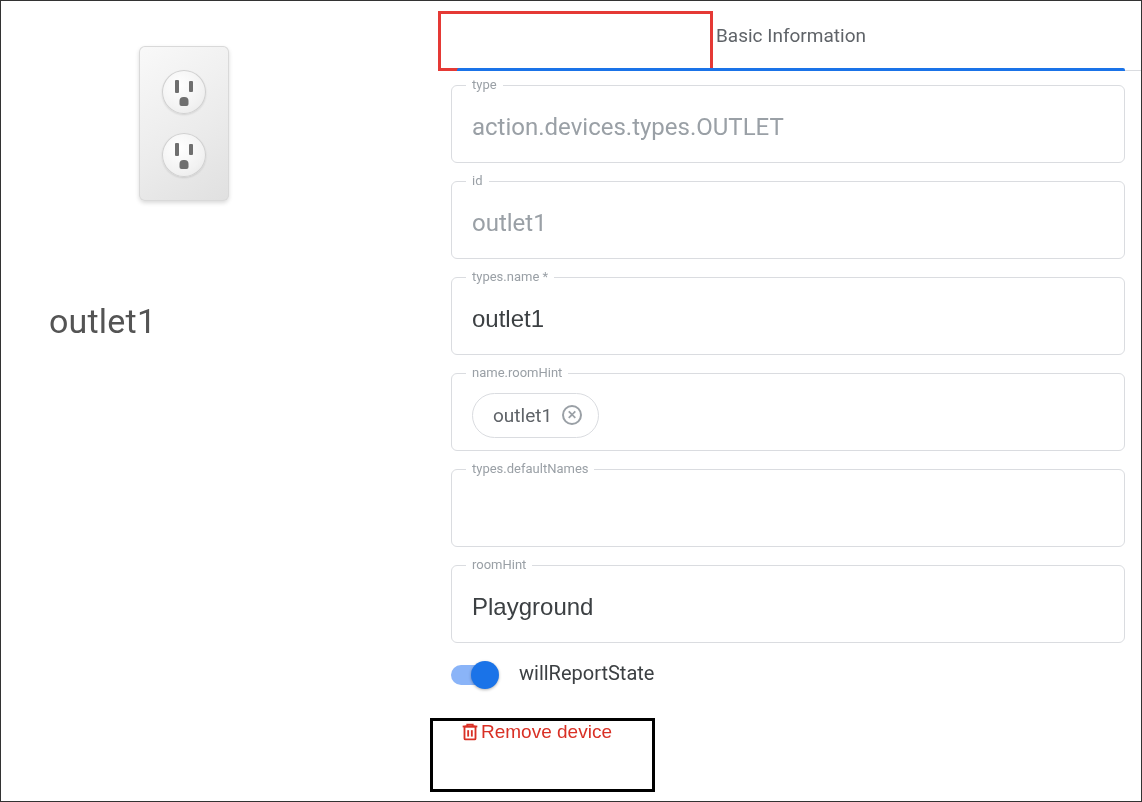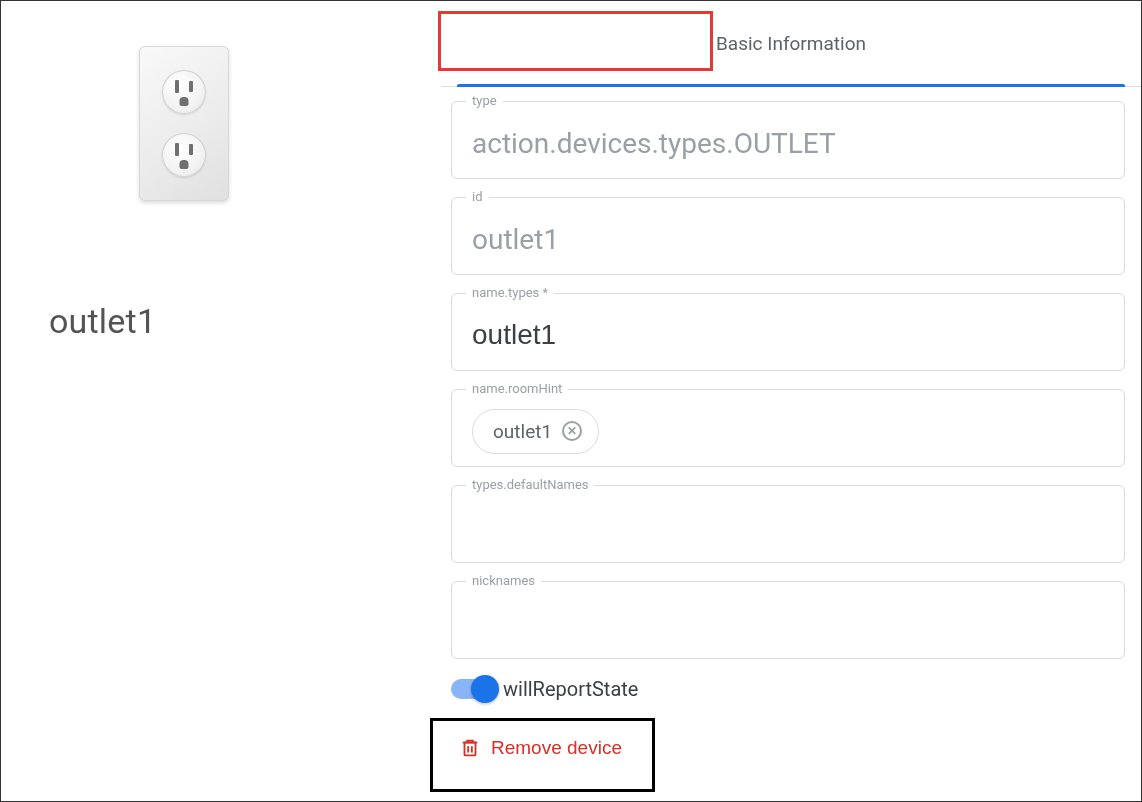--- a/index.html
+++ b/index.html
@@ -54,7 +54,7 @@
 
   .tabs {
     display:flex;
-    height: 86px;
+    height: 70px;
     border-bottom: 1px solid #dadce0;
   }
   .tab {

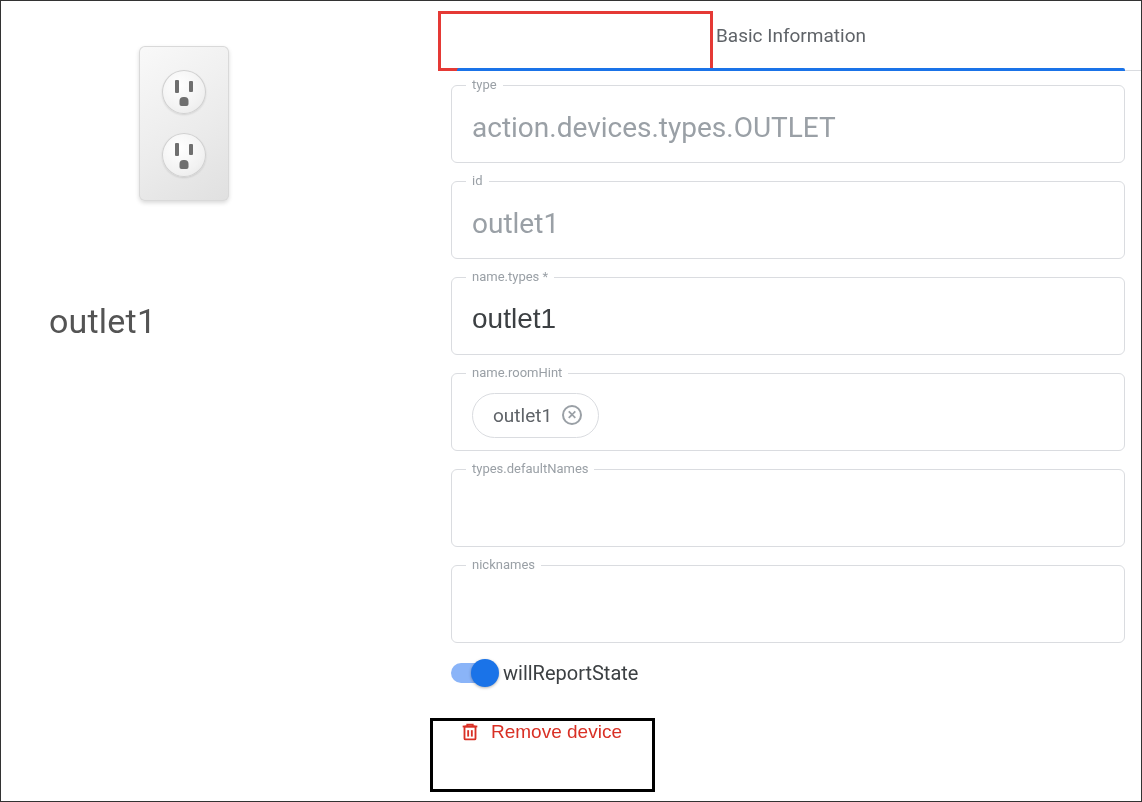--- a/index.html
+++ b/index.html
@@ -92,7 +92,7 @@
     position:absolute; top:-9px; left:14px; background:#fff; padding:0 6px;
   }
   .md-value {
-    font-size: 28px; color:#3c4043; font-weight:400;
+    font-size: 24px; color:#3c4043; font-weight:400;
     border:none; outline:none; width:100%; background:transparent;
   }
   .md-value.greyed { color:#9aa0a6; }

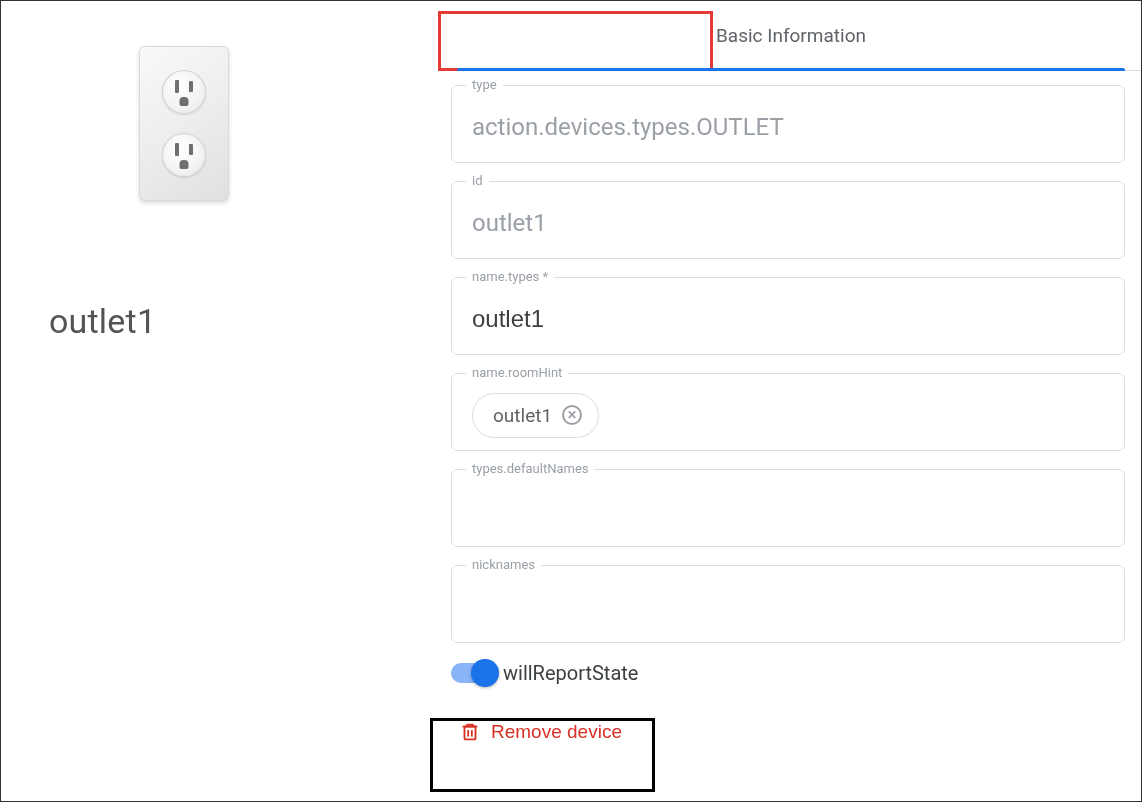--- a/index.html
+++ b/index.html
@@ -180,7 +180,7 @@
       </div>
 
       <div class="md-field">
-        <span class="md-label">name.types *</span>
+        <span class="md-label">types.name *</span>
         <input class="md-value" value="outlet1" style="">
       </div>
 

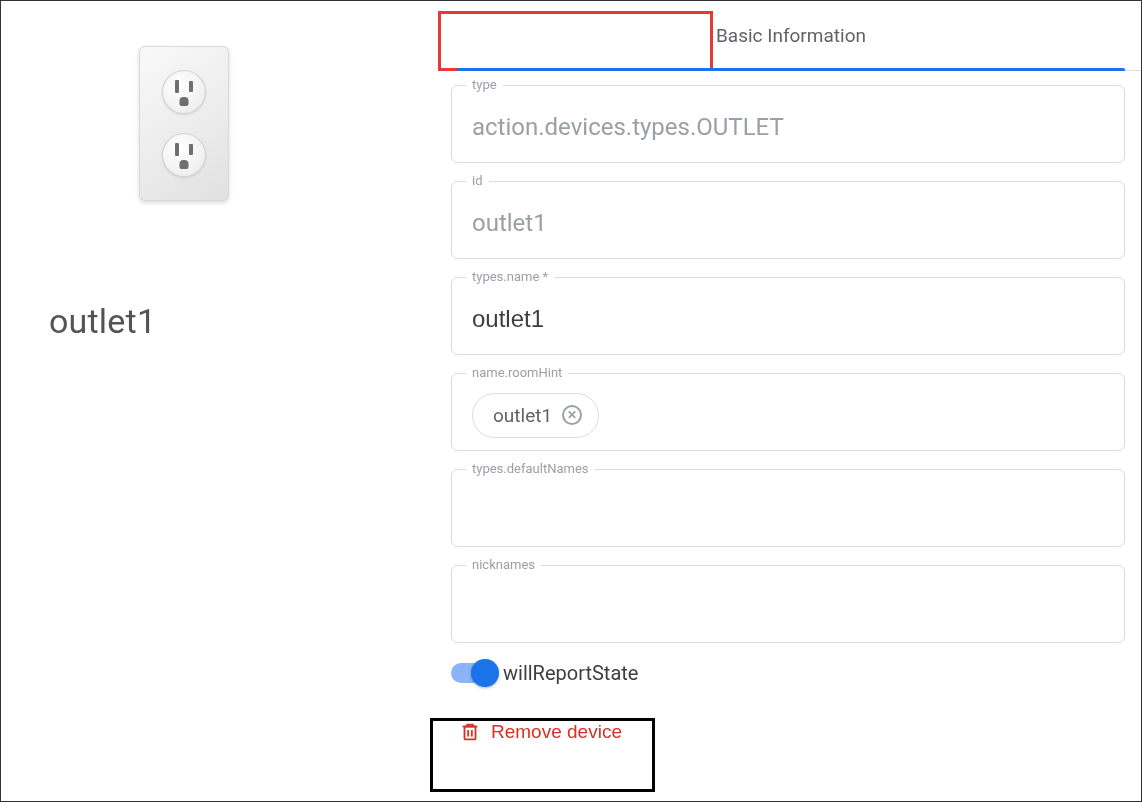--- a/index.html
+++ b/index.html
@@ -200,7 +200,7 @@
       </div>
 
       <div class="md-field">
-        <span class="md-label">nicknames</span>
+        <span class="md-label">roomHint</span>
       </div>
 
       <div class="toggle-row">

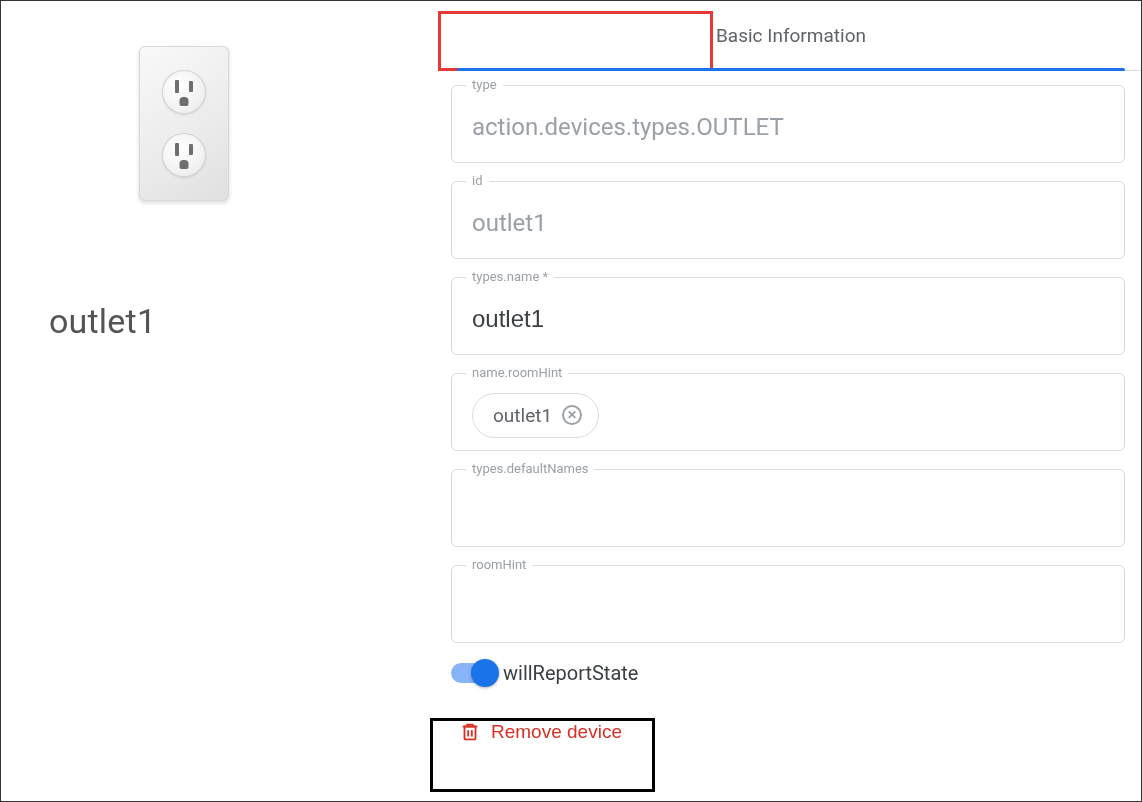--- a/index.html
+++ b/index.html
@@ -201,6 +201,7 @@
 
       <div class="md-field">
         <span class="md-label">roomHint</span>
+        <input class="md-value" value="Playground" style="">
       </div>
 
       <div class="toggle-row">

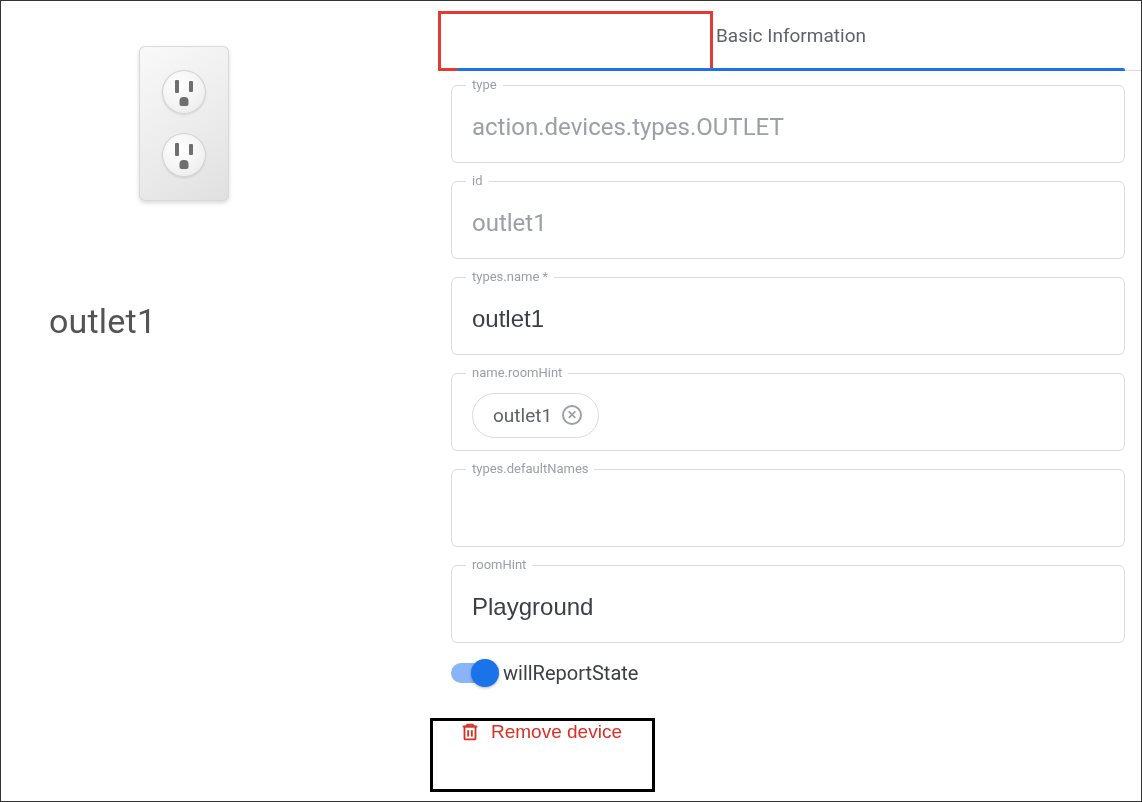--- a/index.html
+++ b/index.html
@@ -114,7 +114,7 @@
   .chip-x::before{content:"✕"; font-size:12px; font-weight:bold;}
 
   .toggle-row {
-    display:flex; align-items:center; gap:6px; margin: 10px 0 26px 10px;
+    display:flex; align-items:flex-end; gap:22px; margin: 10px 0 26px 10px;
   }
   .toggle {
     width:46px; height:20px; border-radius:999px; background:#8ab4f8; position:relative; cursor:pointer;

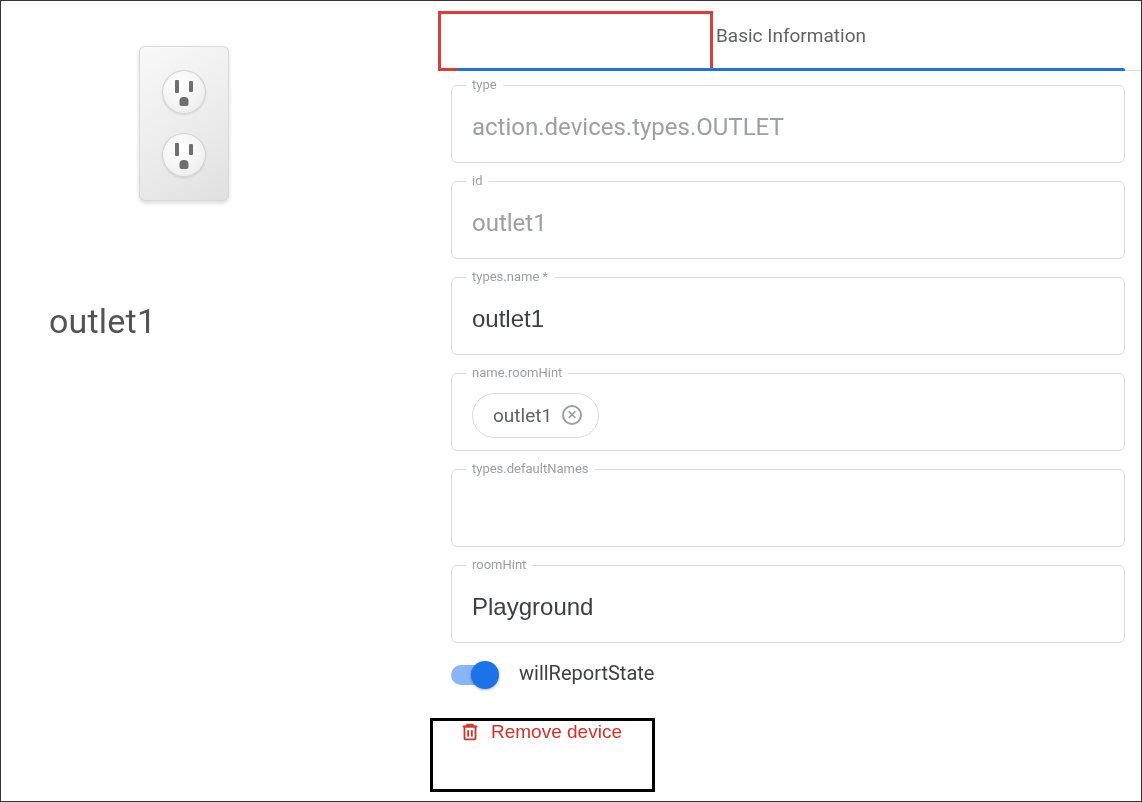--- a/index.html
+++ b/index.html
@@ -126,7 +126,7 @@
   .toggle-label{ font-size:20px; color:#3c4043; }
 
   .remove-btn {
-    display:inline-flex; align-items:center; gap:10px;
+    display:inline-flex; align-items:center; gap:0;
     color:#d93025; font-size:19px; font-weight:500;
     padding: 10px 14px; cursor:pointer; margin-left:4px;
     background:transparent; border:none;

